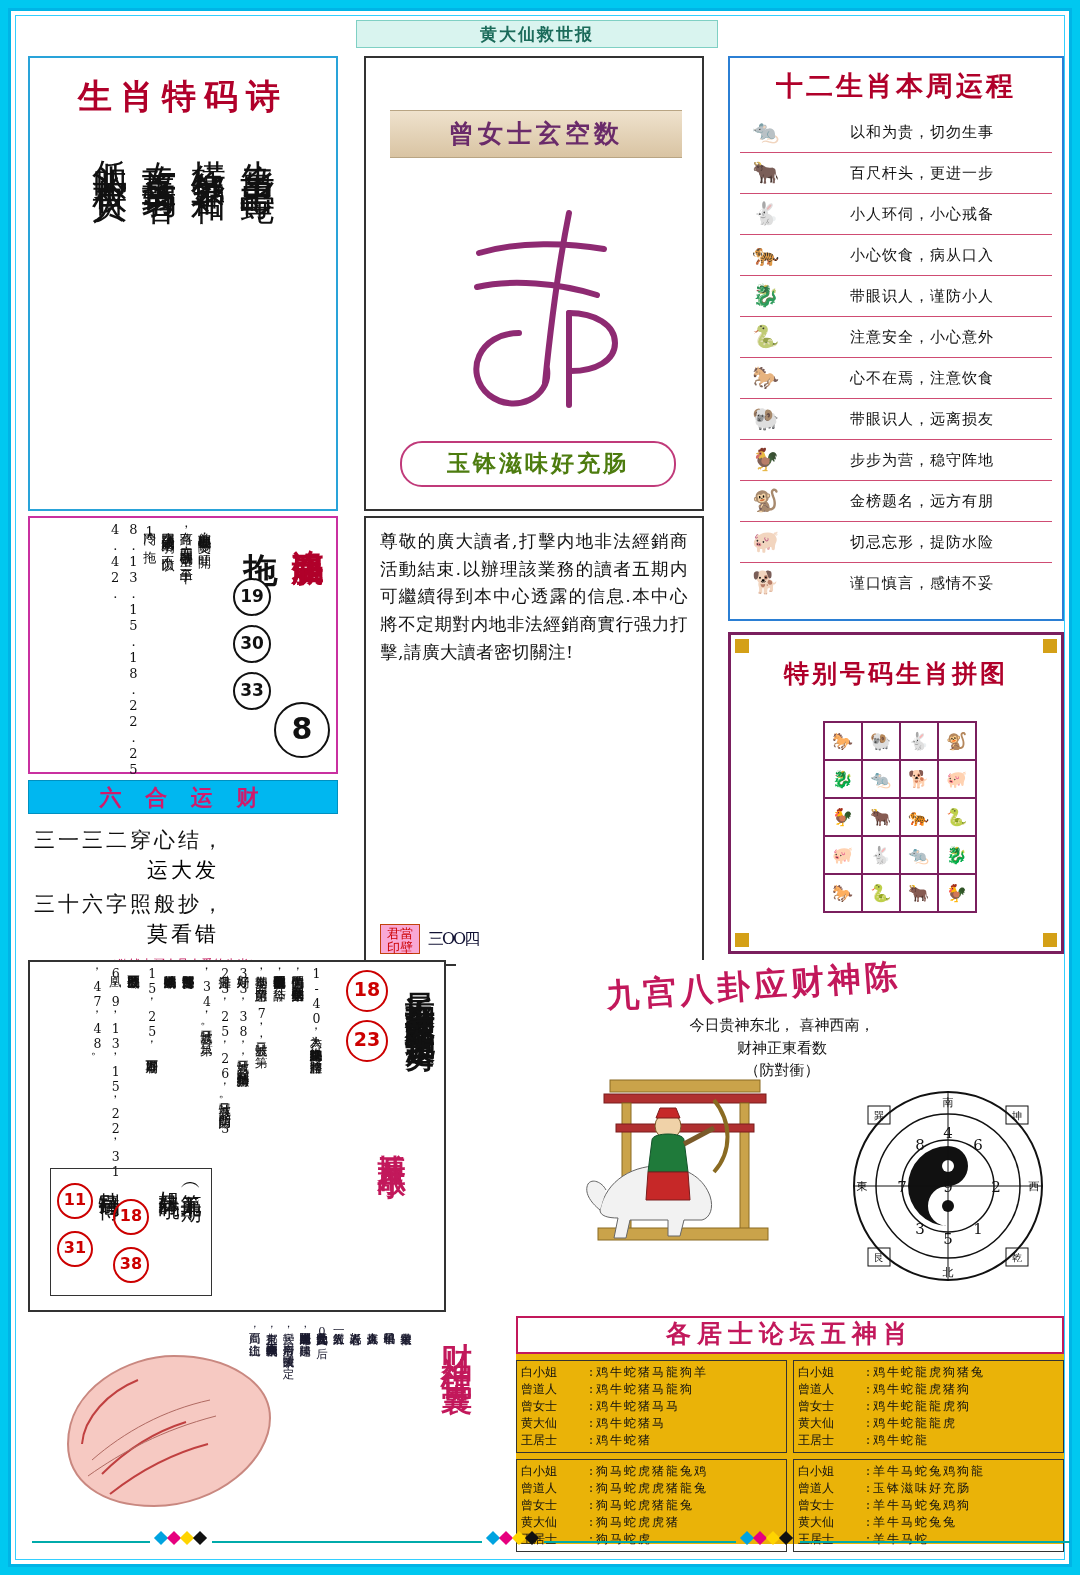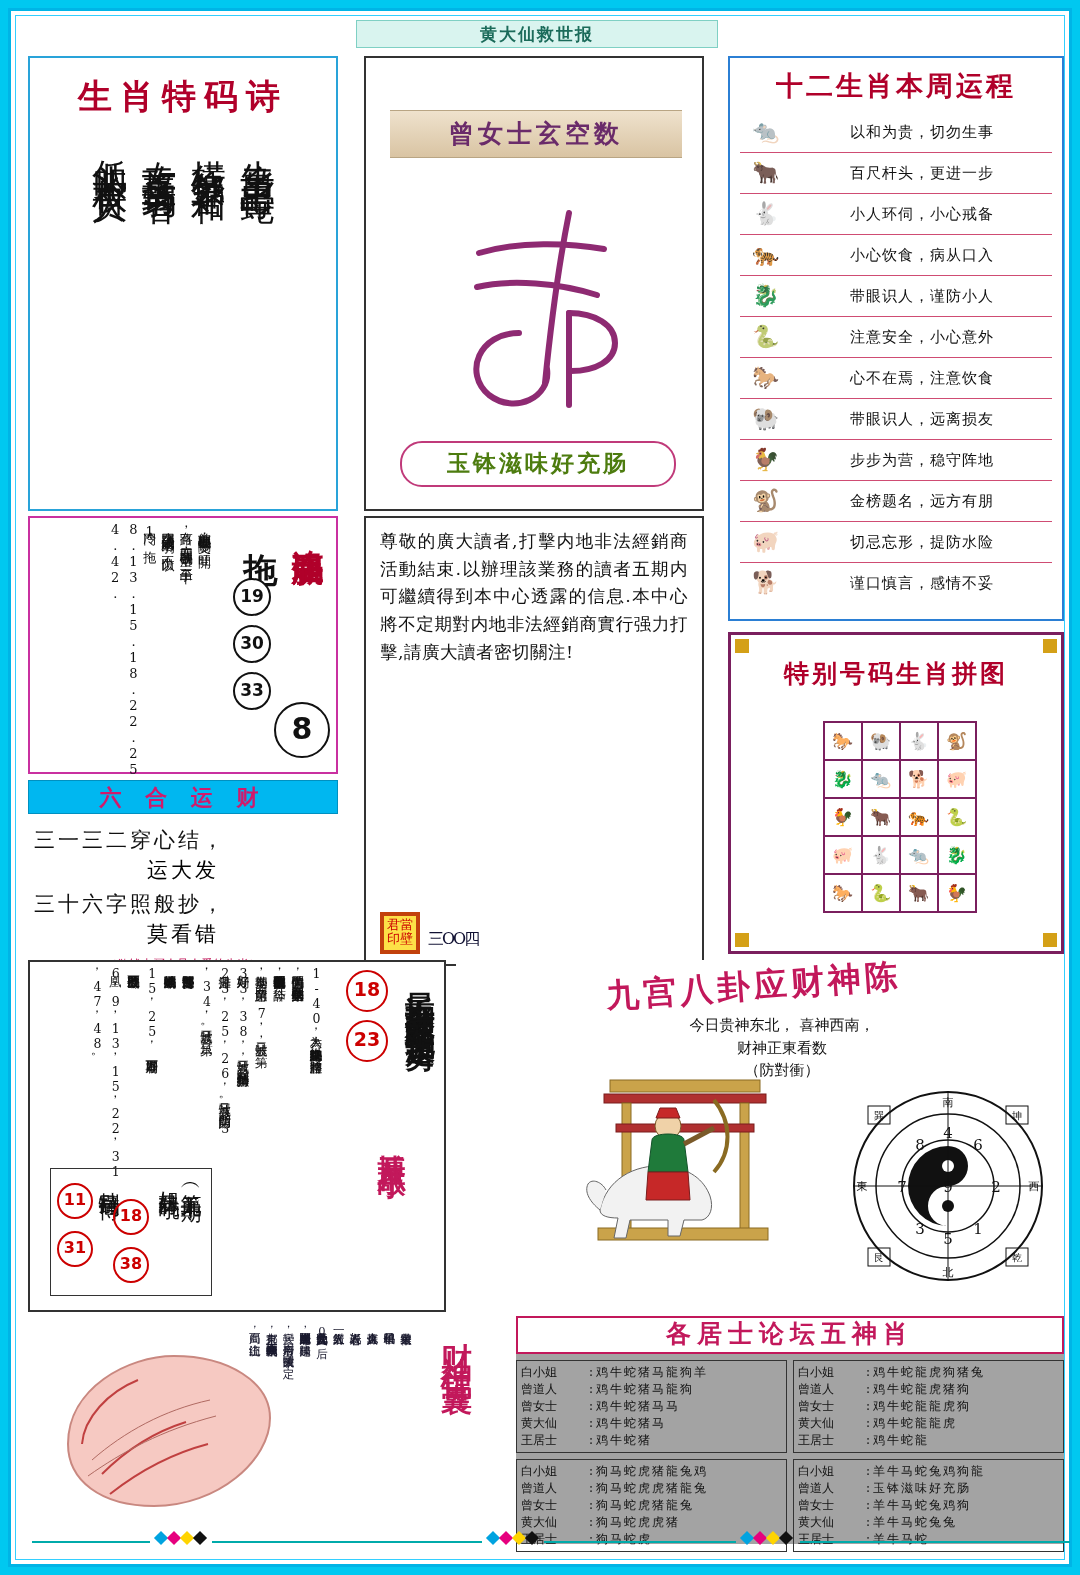--- a/index.html
+++ b/index.html
@@ -168,8 +168,8 @@
     letter-spacing:0.5px;
   }
   #box-zhongbang .seal{
-    position:absolute;left:14px;bottom:10px;width:40px;height:42px;
-    border:4px solid #c2410c;color:#c00;background:#fde047;
+    position:absolute;left:14px;bottom:10px;width:40px;height:30px;
+    border:1px solid #c2410c;color:#c00;background:#f9a8d4;
     font-size:13px;line-height:1.1;text-align:center;padding-top:2px;
     box-sizing:border-box;font-family:"DejaVu Serif","Liberation Serif",serif;
   }

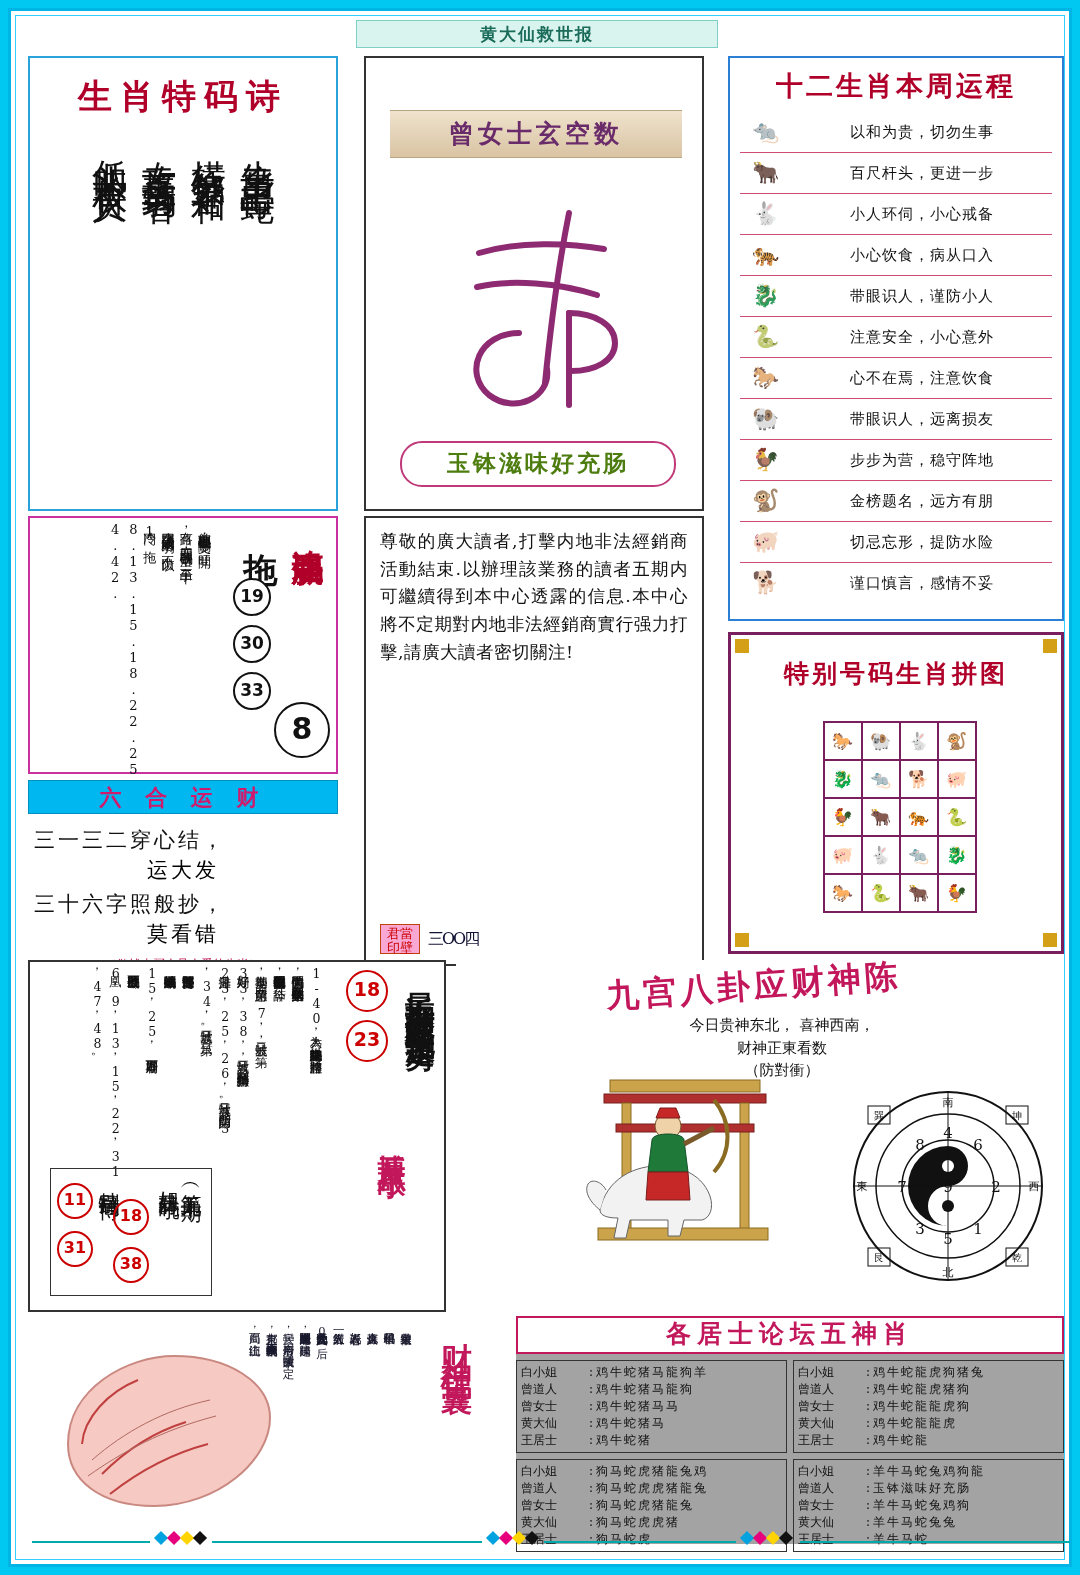--- a/index.html
+++ b/index.html
@@ -308,7 +308,7 @@
   
   #box-forum{
     position:absolute;left:500px;top:1300px;width:548px;height:228px;
-    background:#a3a3a3;box-sizing:border-box;
+    background:#eab308;box-sizing:border-box;
   }
   #box-forum .ttl{
     height:34px;border:2px solid #c2185b;background:#fff;

